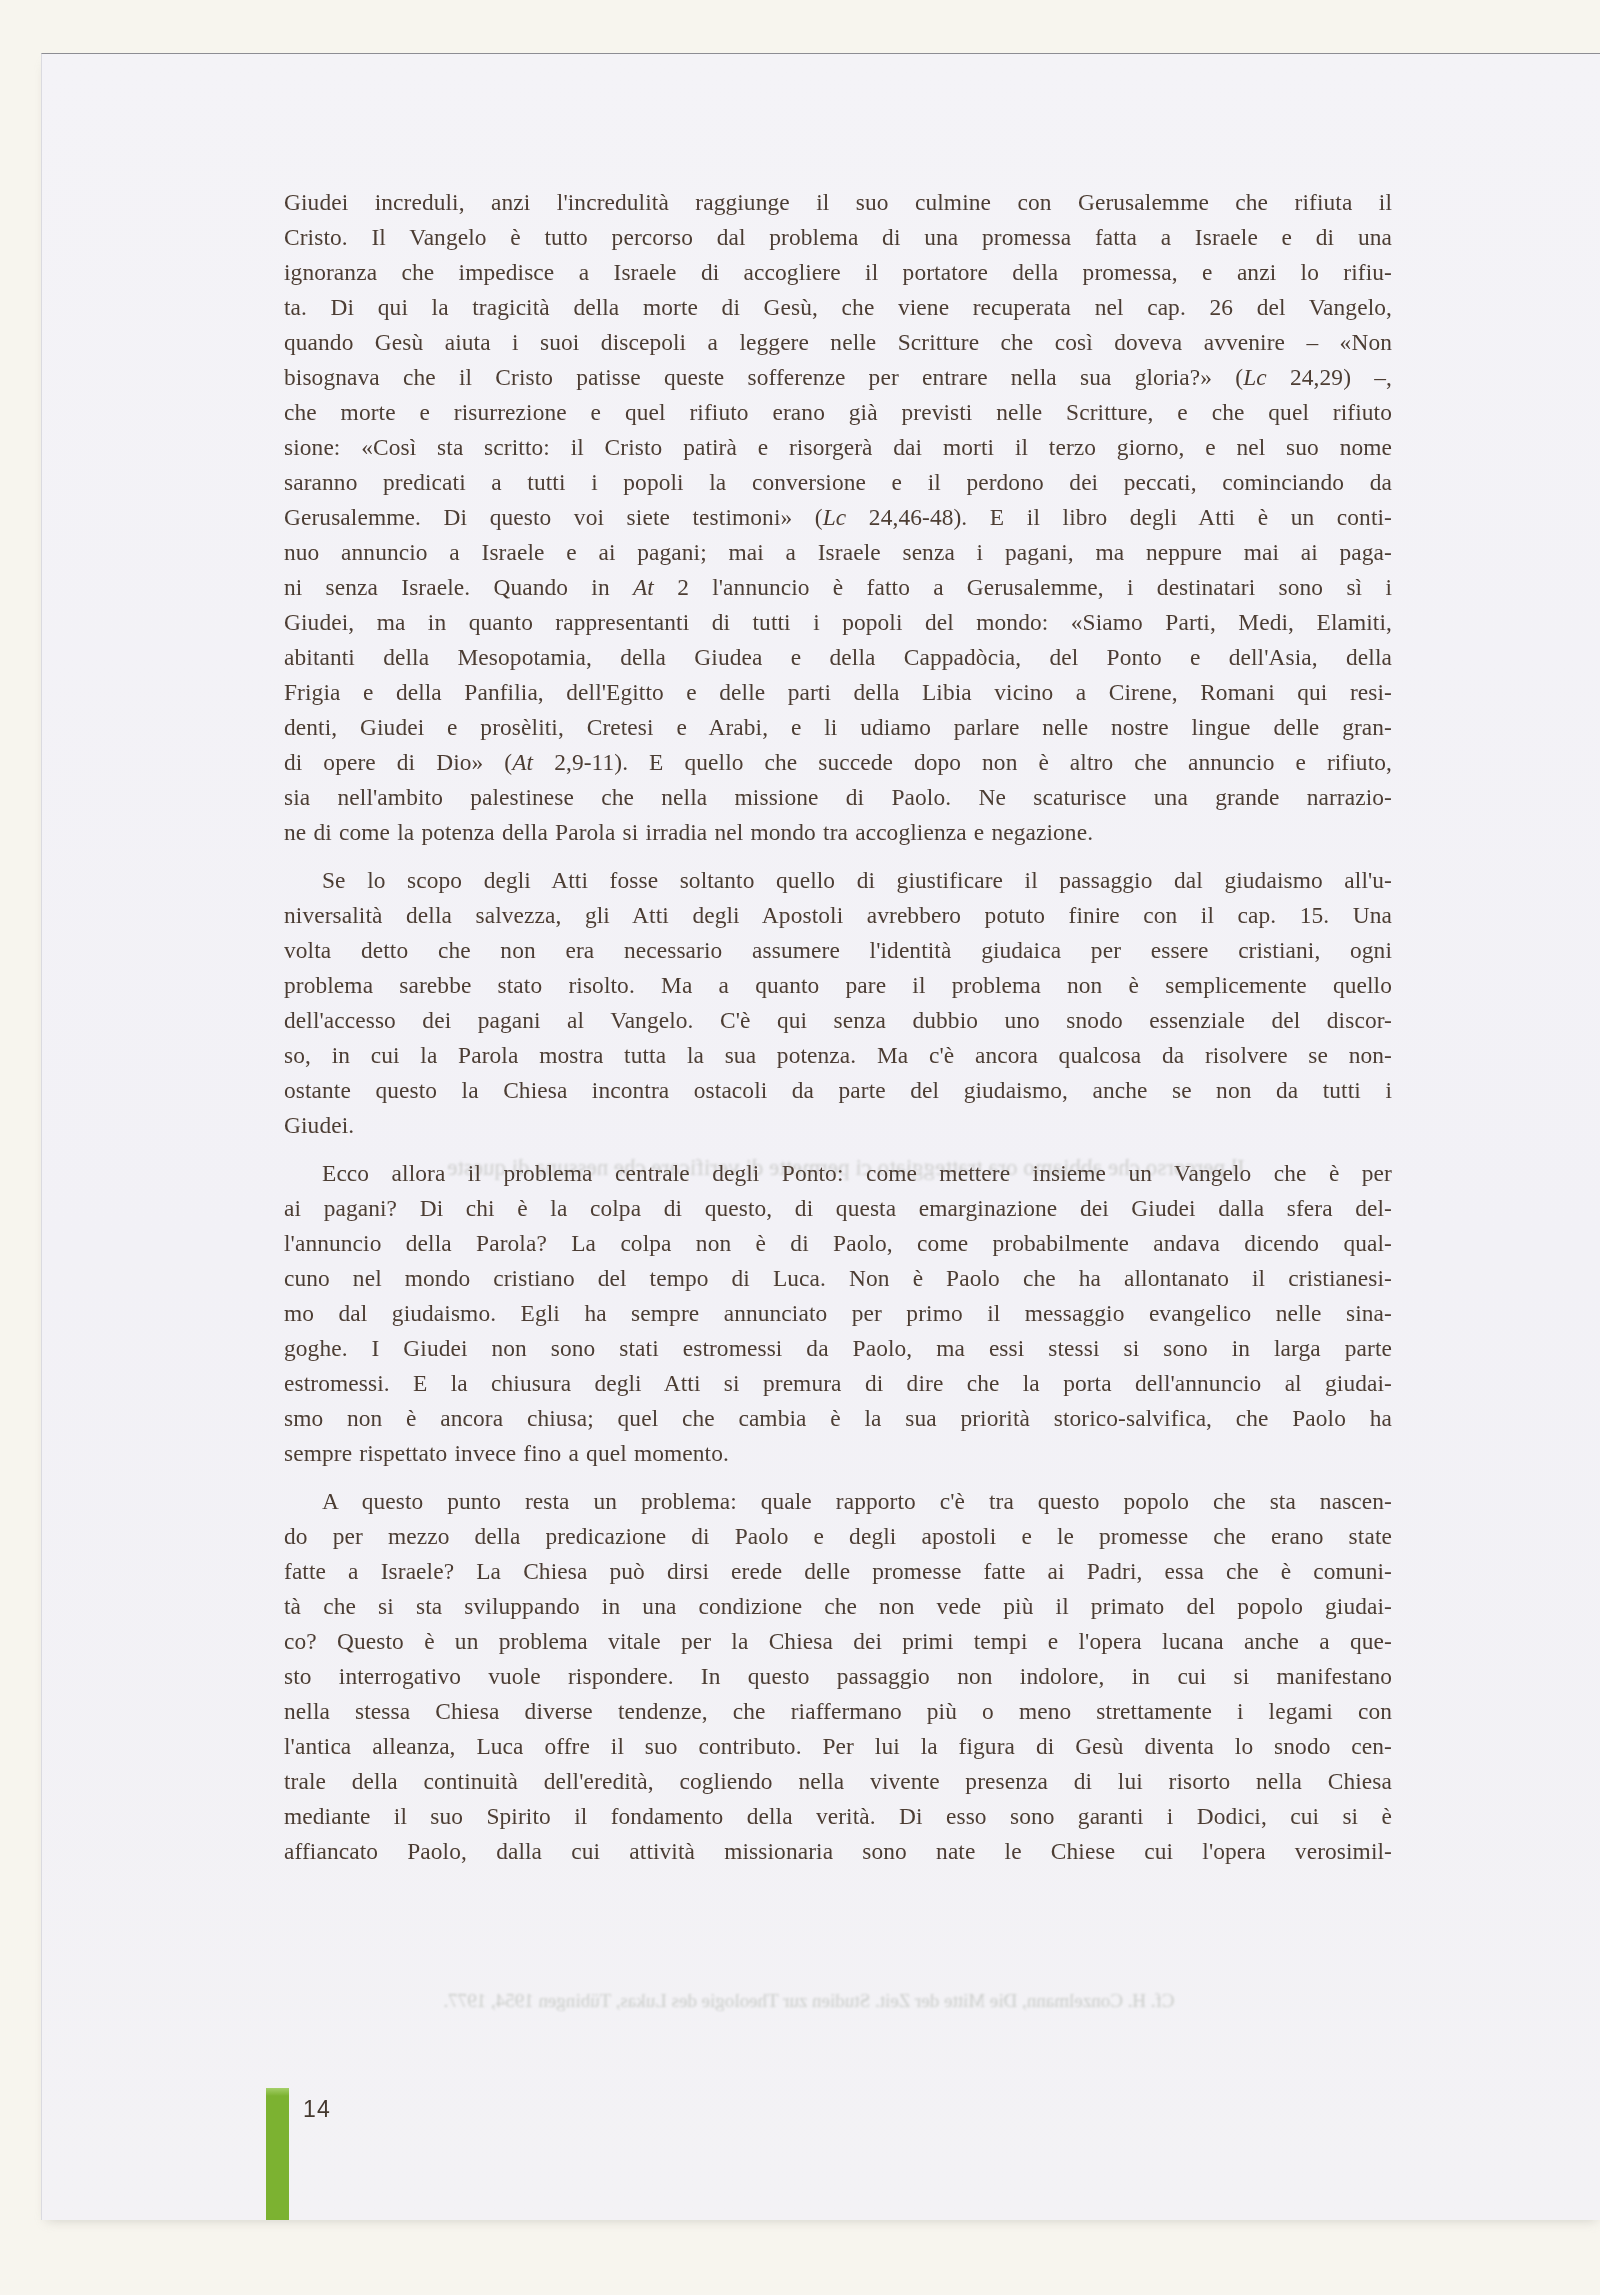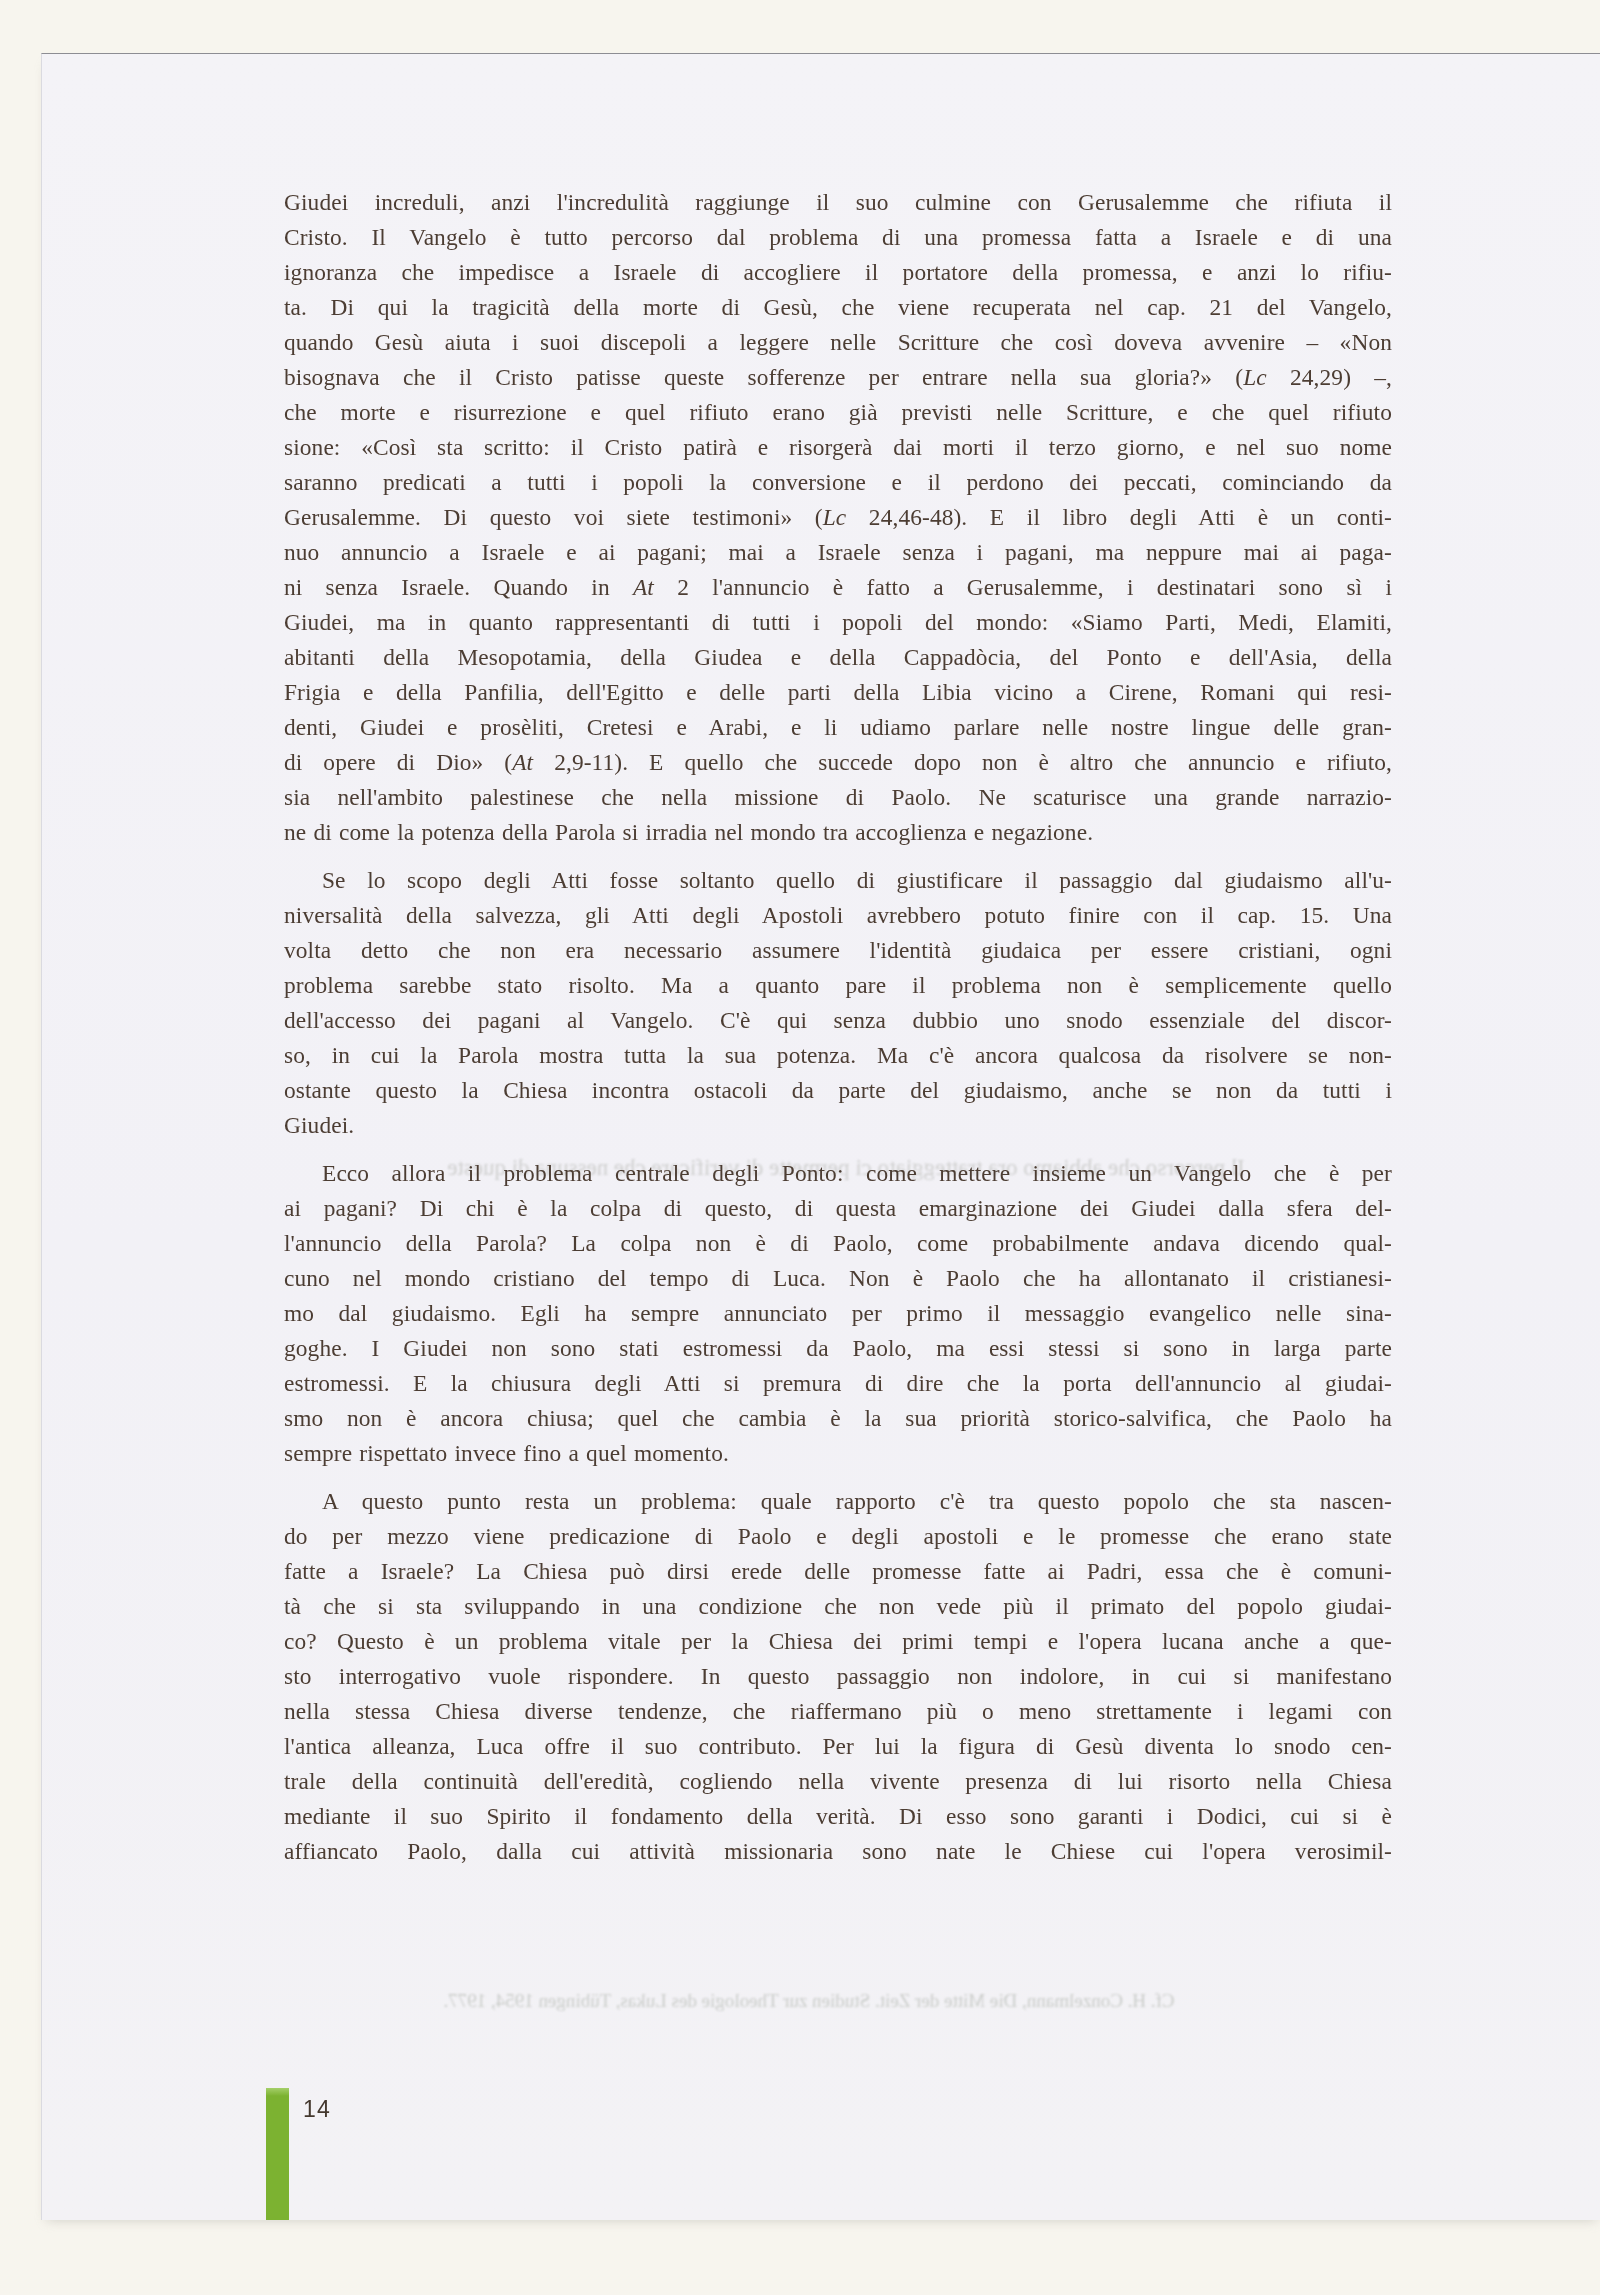--- a/index.html
+++ b/index.html
@@ -90,7 +90,7 @@
         <div class="line">Giudei increduli, anzi l'incredulità raggiunge il suo culmine con Gerusalemme che rifiuta il</div>
         <div class="line">Cristo. Il Vangelo è tutto percorso dal problema di una promessa fatta a Israele e di una</div>
         <div class="line">ignoranza che impedisce a Israele di accogliere il portatore della promessa, e anzi lo rifiu-</div>
-        <div class="line">ta. Di qui la tragicità della morte di Gesù, che viene recuperata nel cap. 21 del Vangelo,</div>
+        <div class="line">ta. Di qui la tragicità della morte di Gesù, che viene recuperata nel cap. 26 del Vangelo,</div>
         <div class="line">quando Gesù aiuta i suoi discepoli a leggere nelle Scritture che così doveva avvenire – «Non</div>
         <div class="line">bisognava che il Cristo patisse queste sofferenze per entrare nella sua gloria?» (<i>Lc</i> 24,29) –,</div>
         <div class="line">che morte e risurrezione e quel rifiuto erano già previsti nelle Scritture, e che quel rifiuto</div>

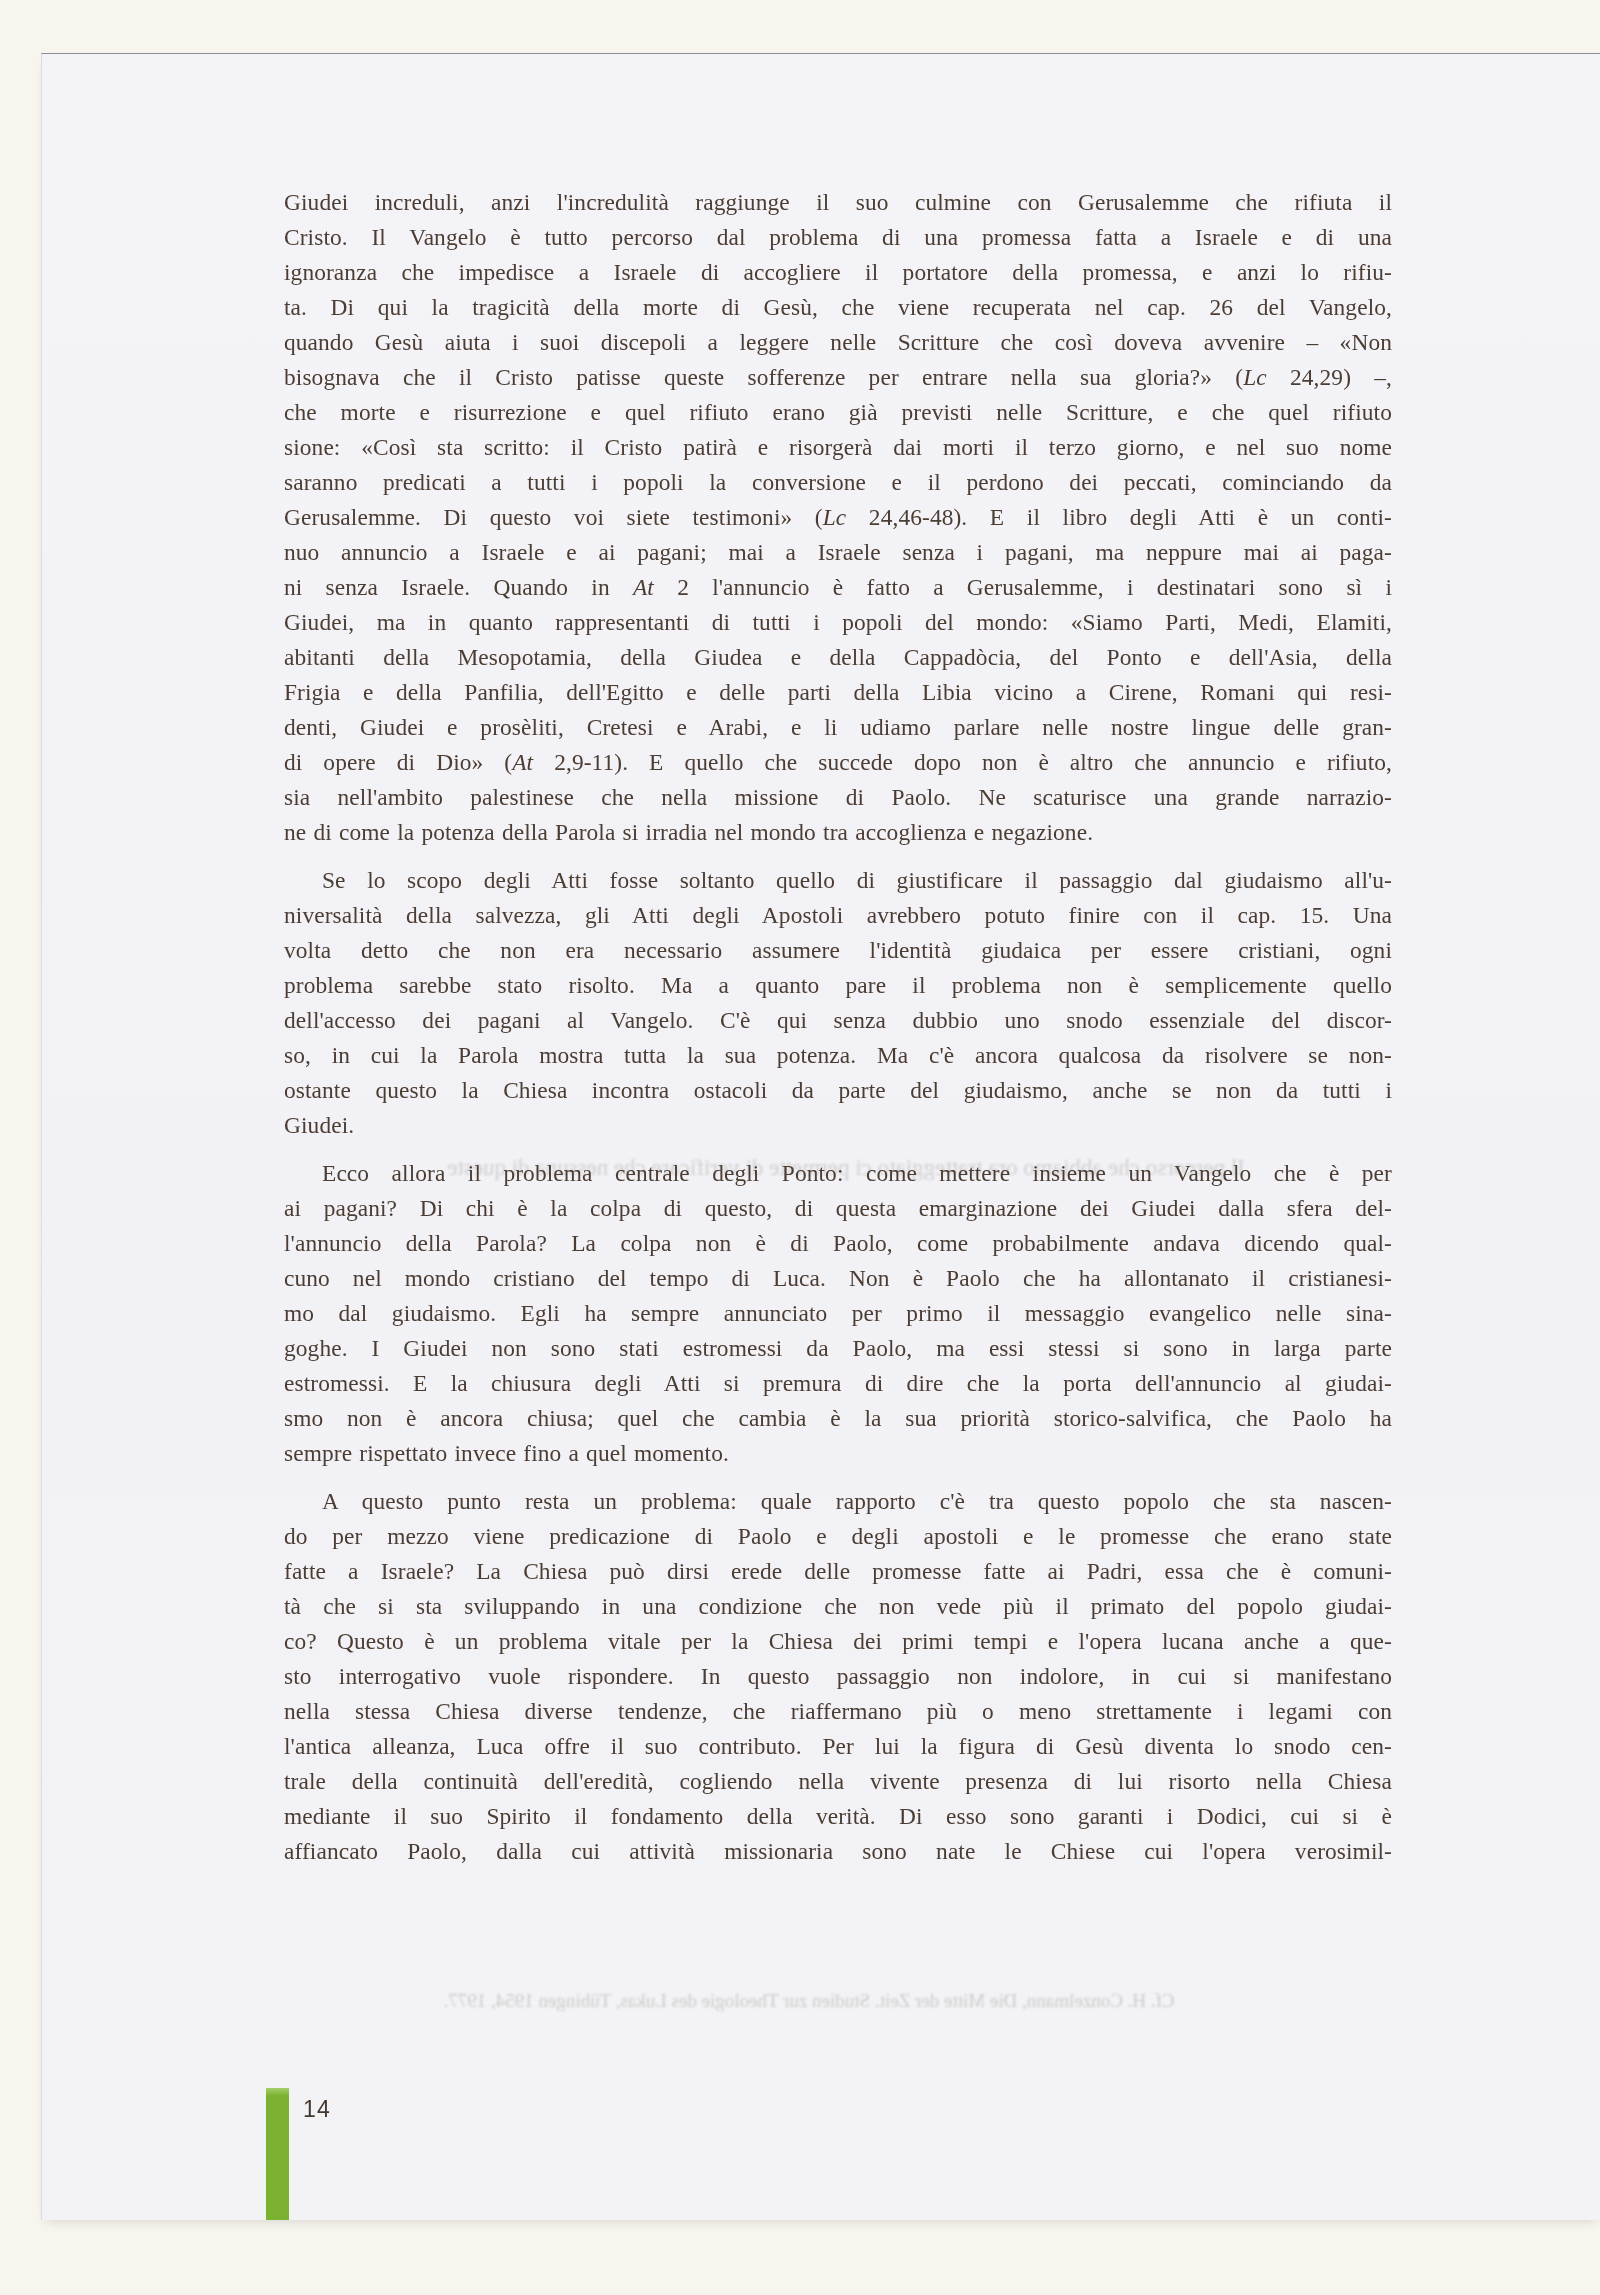--- a/index.html
+++ b/index.html
@@ -130,7 +130,7 @@
       </div>
       <div class="para indent">
         <div class="line">A questo punto resta un problema: quale rapporto c'è tra questo popolo che sta nascen-</div>
-        <div class="line">do per mezzo viene predicazione di Paolo e degli apostoli e le promesse che erano state</div>
+        <div class="line">do per mezzo della predicazione di Paolo e degli apostoli e le promesse che erano state</div>
         <div class="line">fatte a Israele? La Chiesa può dirsi erede delle promesse fatte ai Padri, essa che è comuni-</div>
         <div class="line">tà che si sta sviluppando in una condizione che non vede più il primato del popolo giudai-</div>
         <div class="line">co? Questo è un problema vitale per la Chiesa dei primi tempi e l'opera lucana anche a que-</div>

